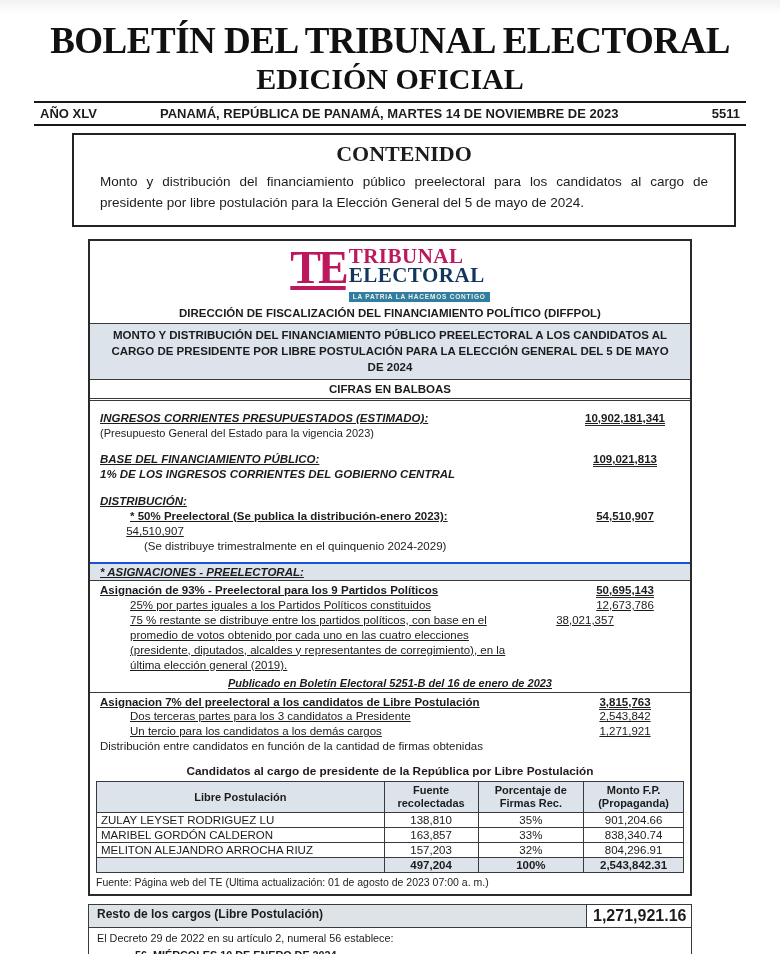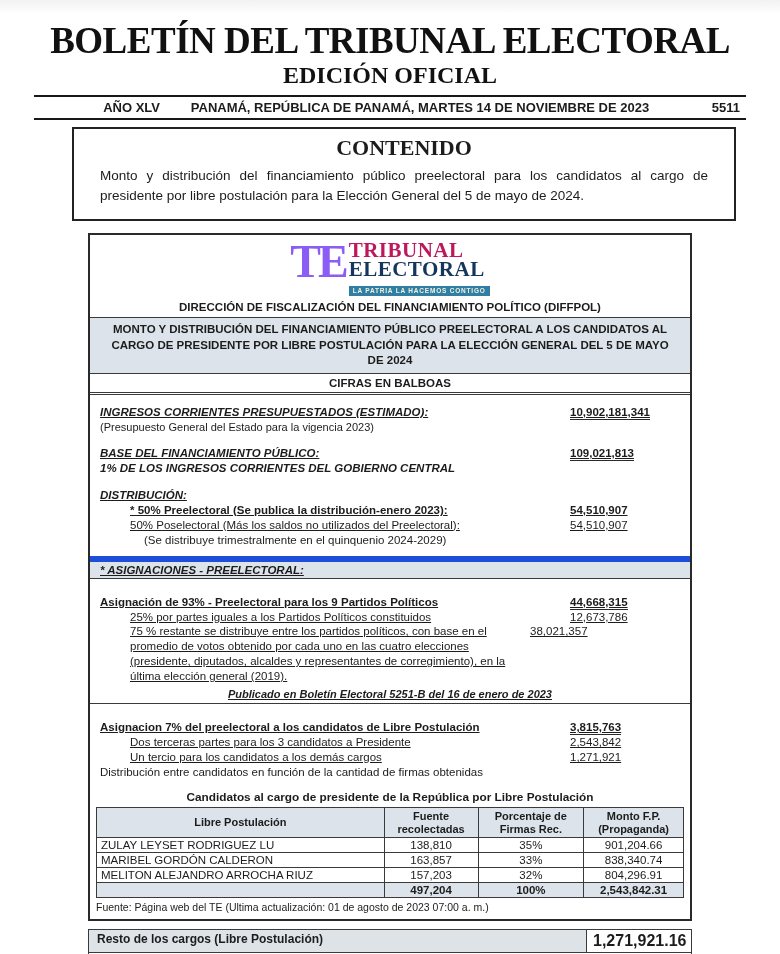--- a/index.html
+++ b/index.html
@@ -11,7 +11,7 @@
   
   .masthead { text-align:center; padding-top:22px;border-radius:30px; }
   .masthead h1 { font-family:"Liberation Serif", serif; font-weight:bold; font-size:37px; letter-spacing:-0.5px; color:#111; line-height:1.05; }
-  .masthead h2 { font-family:"Liberation Serif", serif; font-weight:bold; font-size:24px; color:#111; line-height:1.05; margin-top:2px; }
+  .masthead h2 { font-family:"Liberation Serif", serif; font-weight:bold; font-size:30px; color:#111; line-height:1.05; margin-top:2px; }
   .dateline { margin:7px 34px 0 34px; border-top:2px solid #181818; border-bottom:2px solid #181818;
               display:flex; align-items:center; padding:3px 6px; font-weight:bold; font-size:13px; }
   .dateline .dl-left { width:120px; text-align:right; }

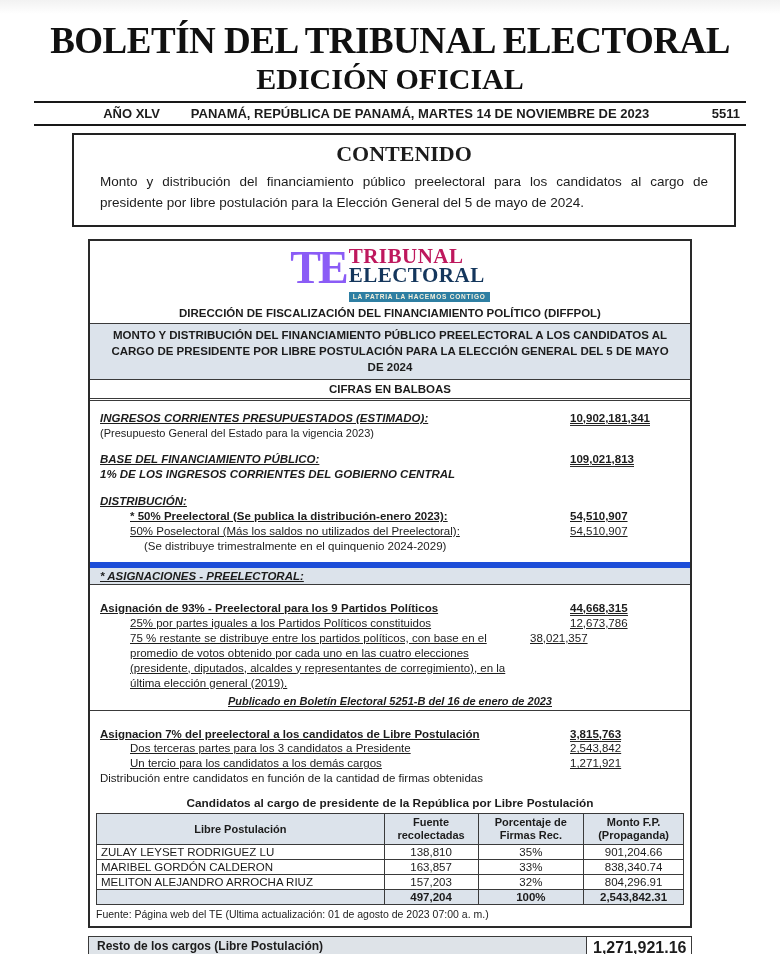--- a/index.html
+++ b/index.html
@@ -14,7 +14,7 @@
   .masthead h2 { font-family:"Liberation Serif", serif; font-weight:bold; font-size:30px; color:#111; line-height:1.05; margin-top:2px; }
   .dateline { margin:7px 34px 0 34px; border-top:2px solid #181818; border-bottom:2px solid #181818;
               display:flex; align-items:center; padding:3px 6px; font-weight:bold; font-size:13px; }
-  .dateline .dl-left { width:120px; text-align:right; }
+  .dateline .dl-left { width:120px; text-align:left; }
   .dateline .dl-center { flex:1; text-align:center; }
   .dateline .dl-right { width:60px; text-align:right; }
 

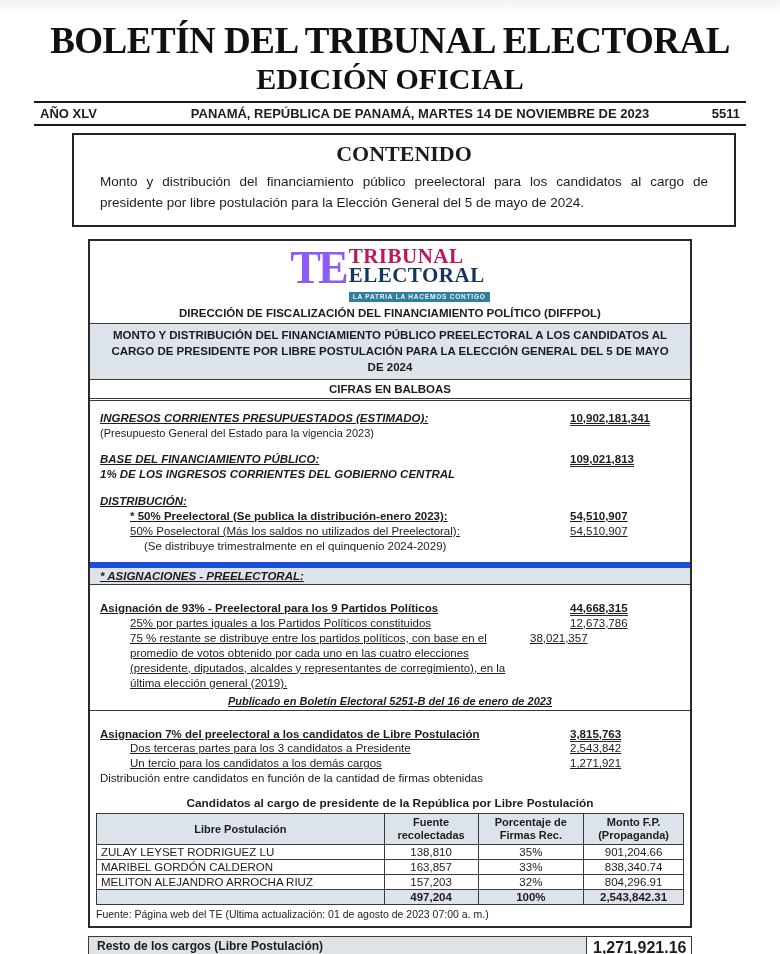--- a/index.html
+++ b/index.html
@@ -15,7 +15,7 @@
   .dateline { margin:7px 34px 0 34px; border-top:2px solid #181818; border-bottom:2px solid #181818;
               display:flex; align-items:center; padding:3px 6px; font-weight:bold; font-size:13px; }
   .dateline .dl-left { width:120px; text-align:left; }
-  .dateline .dl-center { flex:1; text-align:center; }
+  .dateline .dl-center { flex:1; text-align:left; }
   .dateline .dl-right { width:60px; text-align:right; }
 
   

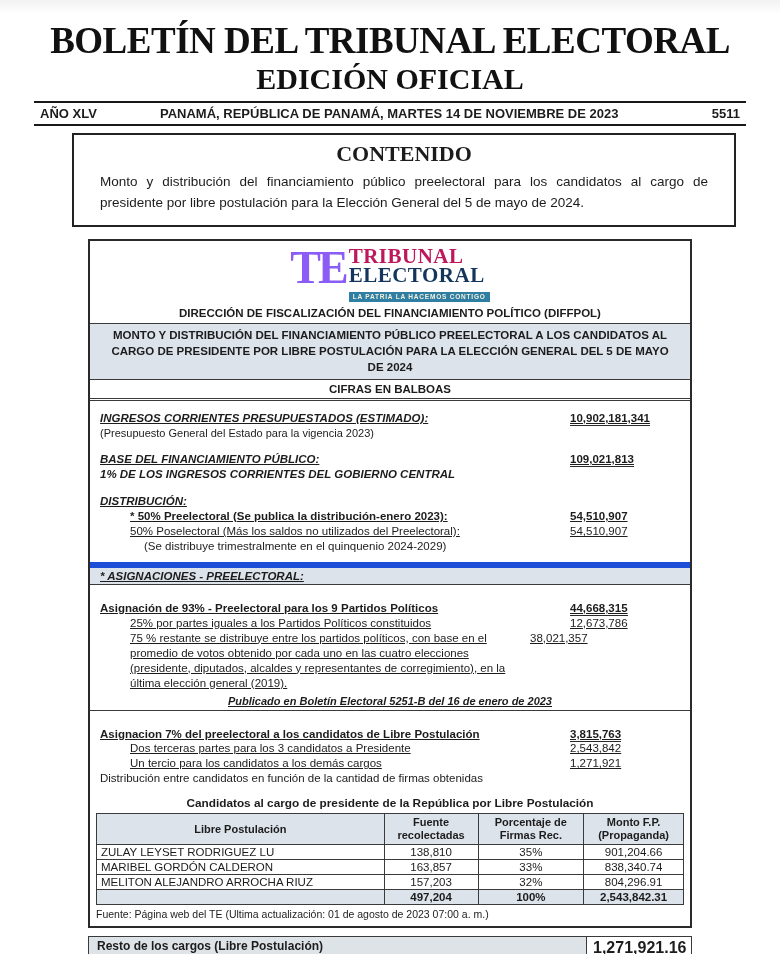--- a/index.html
+++ b/index.html
@@ -98,7 +98,7 @@
   <div class="docbox">
 
     <div class="te-logo">
-      <span class="te-letters" style="color:#8b5cf6;">TE</span>
+      <span class="te-letters" style="color:#be185d;text-decoration:underline;">TE</span>
       <span class="te-right">
         <div class="te-l1" style="color:#be185d;">TRIBUNAL</div>
         <div class="te-l2" style="color:#14365c;">ELECTORAL</div>

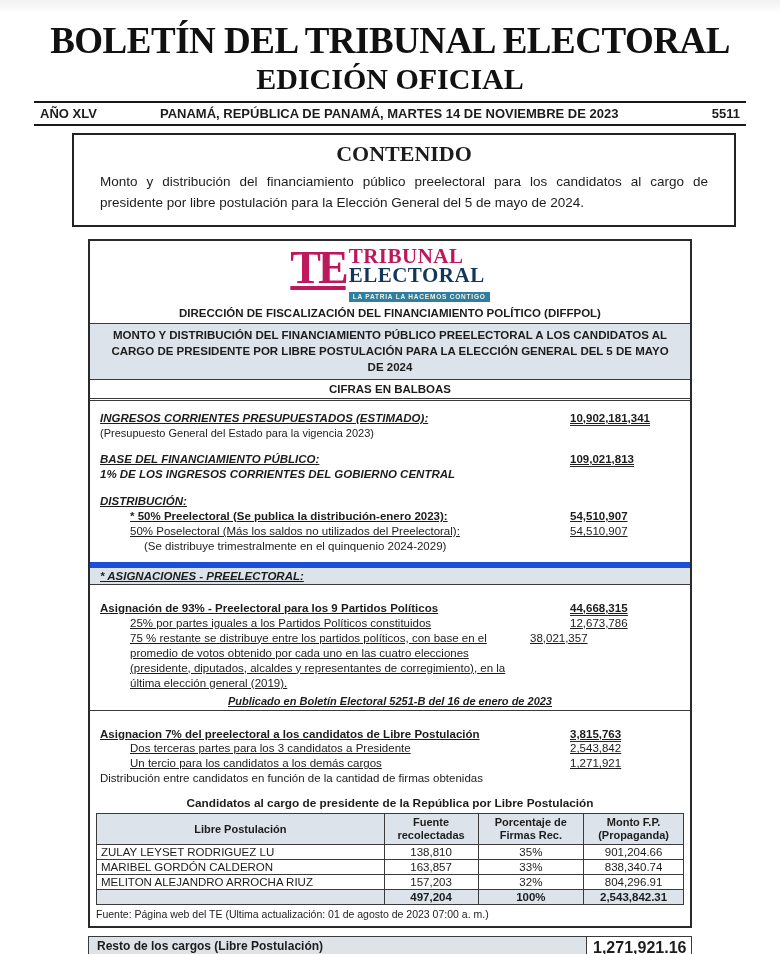--- a/index.html
+++ b/index.html
@@ -41,7 +41,7 @@
   .mt6 { margin-top:16px; } .mt10 { margin-top:10px; } .mt12 { margin-top:12px; }
   .row { display:flex; align-items:flex-start;text-decoration:underline; }
   .row .lbl { flex:1; }
-  .row .val { width:110px; text-align:left; white-space:nowrap; }
+  .row .val { width:110px; text-align:center; white-space:nowrap; }
   .bi { font-weight:bold; font-style:italic; }
   .b  { font-weight:bold; }
   .fs11 { font-size:11.5px; line-height:1.3; }

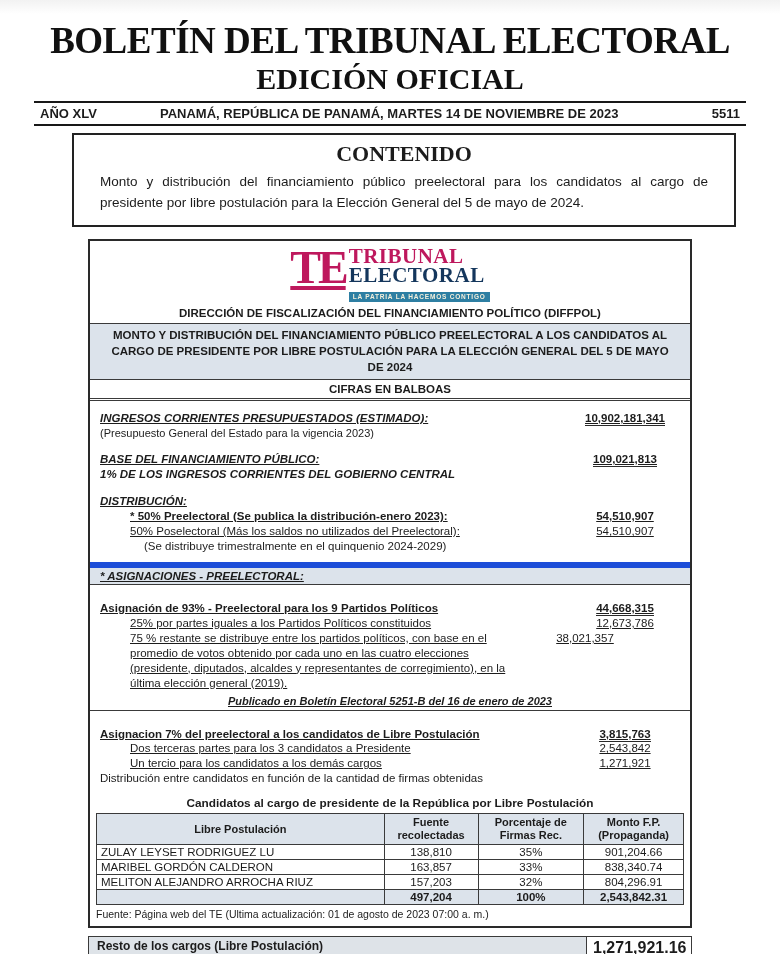--- a/index.html
+++ b/index.html
@@ -135,7 +135,6 @@
         <span class="val b">54,510,907</span>
       </div>
       <div class="row fs11">
-        <span class="lbl ind1">50% Poselectoral (Más los saldos no utilizados del Preelectoral):</span>
         <span class="val">54,510,907</span>
       </div>
       <div class="fs11 ind2">(Se distribuye trimestralmente en el quinquenio 2024-2029)</div>

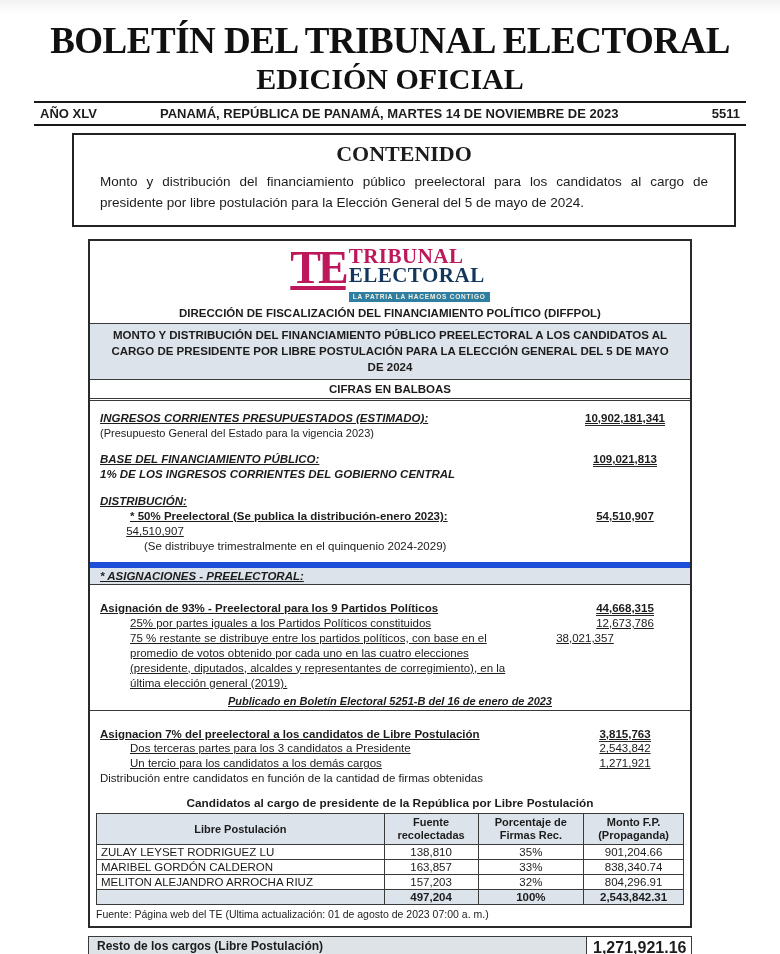--- a/index.html
+++ b/index.html
@@ -52,7 +52,7 @@
   .ind2 { padding-left:44px; }
   .wrapped { max-width:430px; }
 
-  .asig-bar { border-top:6px solid #1d4ed8; border-bottom:1px solid #3a3a3a; padding:2px 10px; margin-top:8px;
+  .asig-bar { border-top:2px solid #1d4ed8; border-bottom:1px solid #3a3a3a; padding:2px 10px; margin-top:8px;
               font-weight:bold; font-style:italic; font-size:11.5px; }
   .pub-note { text-align:center; font-weight:bold; font-style:italic; font-size:11px; padding:4px 0 3px 0;
               border-bottom:1px solid #3a3a3a; }

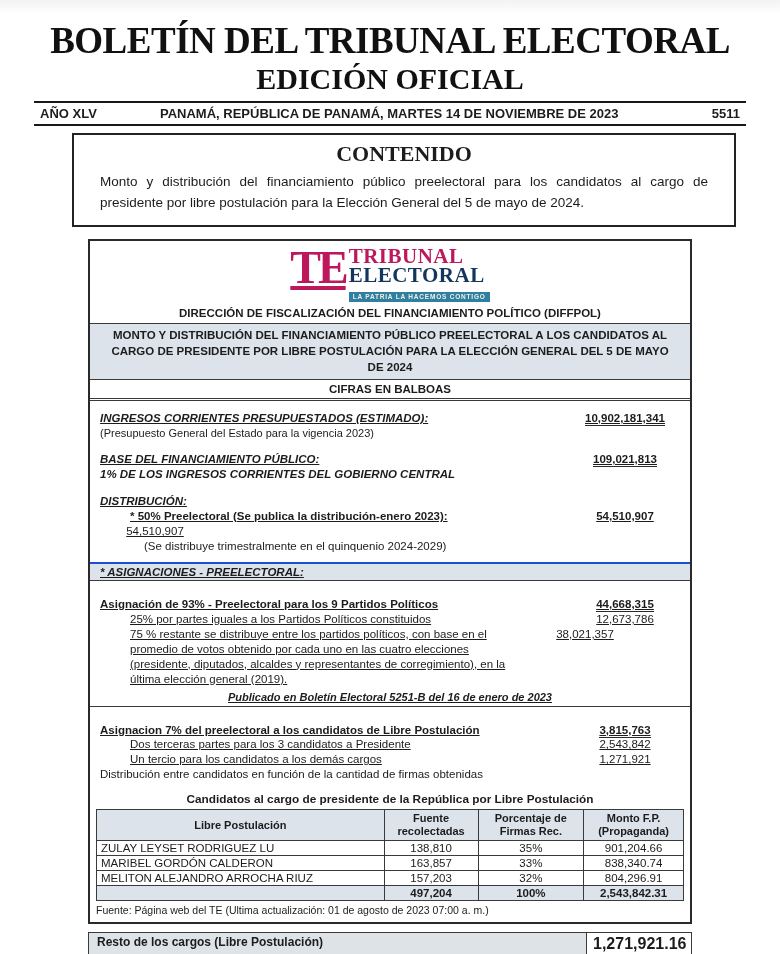--- a/index.html
+++ b/index.html
@@ -38,7 +38,7 @@
   .cifras-row { border-bottom:3px double #3a3a3a; text-align:center; font-weight:bold; font-size:11.5px; padding:3px 18px; }
 
   .section { padding:0 10px; }
-  .mt6 { margin-top:16px; } .mt10 { margin-top:10px; } .mt12 { margin-top:12px; }
+  .mt6 { margin-top:2px; } .mt10 { margin-top:10px; } .mt12 { margin-top:12px; }
   .row { display:flex; align-items:flex-start;text-decoration:underline; }
   .row .lbl { flex:1; }
   .row .val { width:110px; text-align:center; white-space:nowrap; }

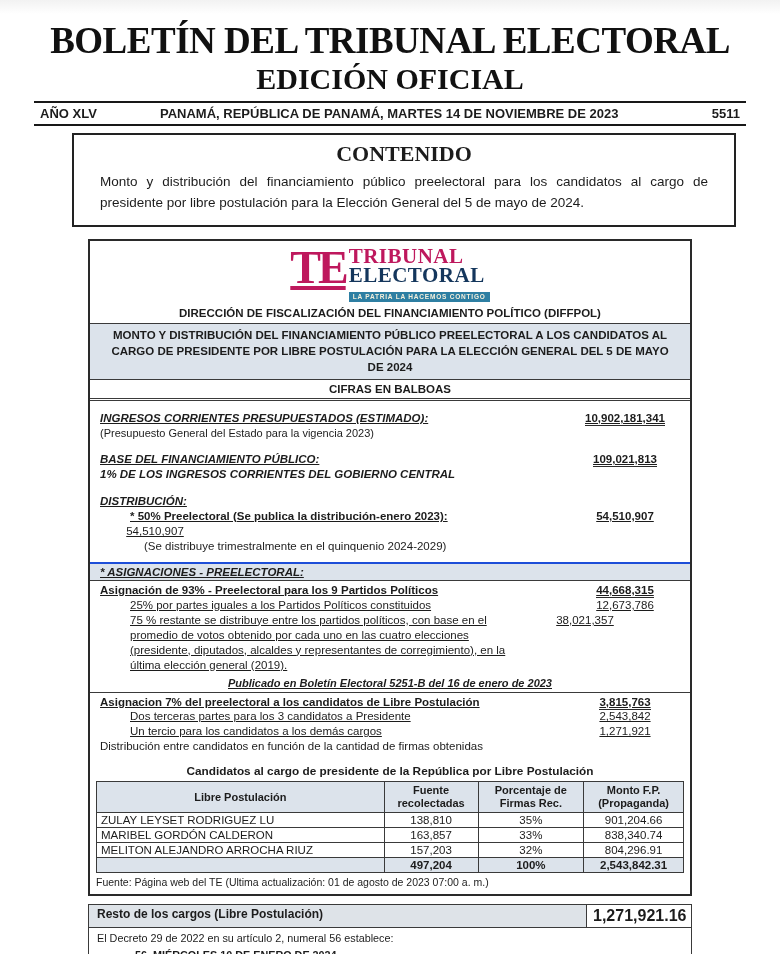--- a/index.html
+++ b/index.html
@@ -147,7 +147,7 @@
     <div class="section mt6">
       <div class="row fs11">
         <span class="lbl b">Asignación de 93% - Preelectoral para los 9 Partidos Políticos</span>
-        <span class="val"><span class="val-rule">44,668,315</span></span>
+        <span class="val"><span class="val-rule">50,695,143</span></span>
       </div>
       <div class="row fs11">
         <span class="lbl ind1">25% por partes iguales a los Partidos Políticos constituidos</span>

